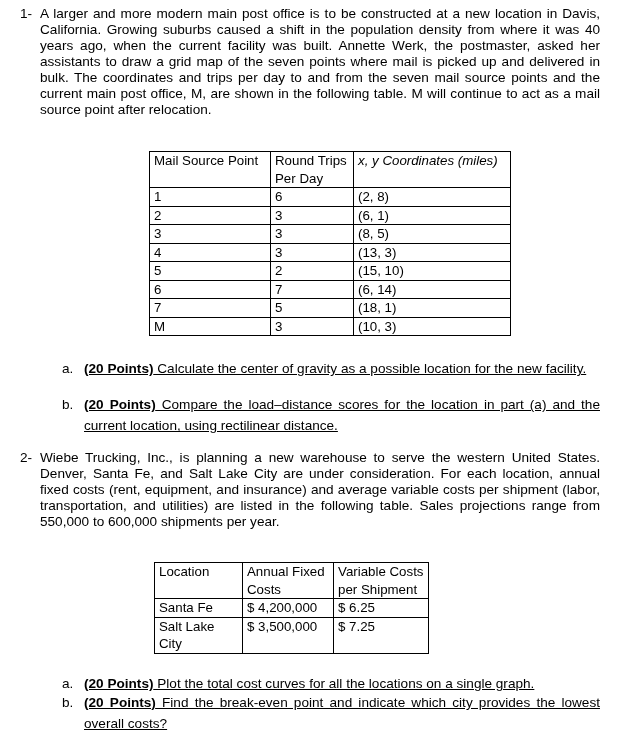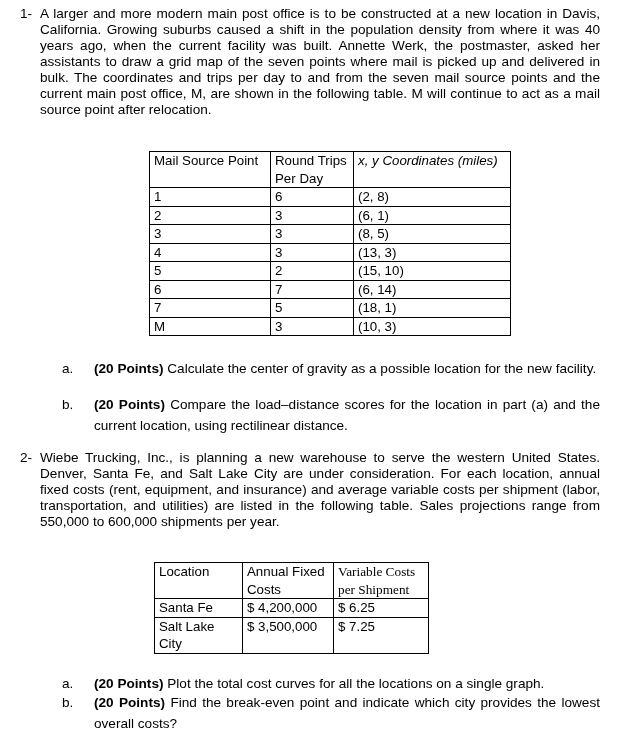--- a/index.html
+++ b/index.html
@@ -10,7 +10,7 @@
   .qtext { margin-left:20px; line-height:16px; text-align:justify; }
   .sub { position:absolute; left:62px; width:538px; line-height:21.3px; text-align:justify; }
   .sub .lbl { position:absolute; left:0; top:0; }
-  .sub .txt { margin-left:32px; }
+  .sub .txt { margin-left:22px;text-decoration:underline; }
   b { font-weight:bold; }
   table { position:absolute; border-collapse:collapse; font-size:13.3px; }
   td { border:1px solid #000; padding:0 4px; vertical-align:top; line-height:17.5px; }

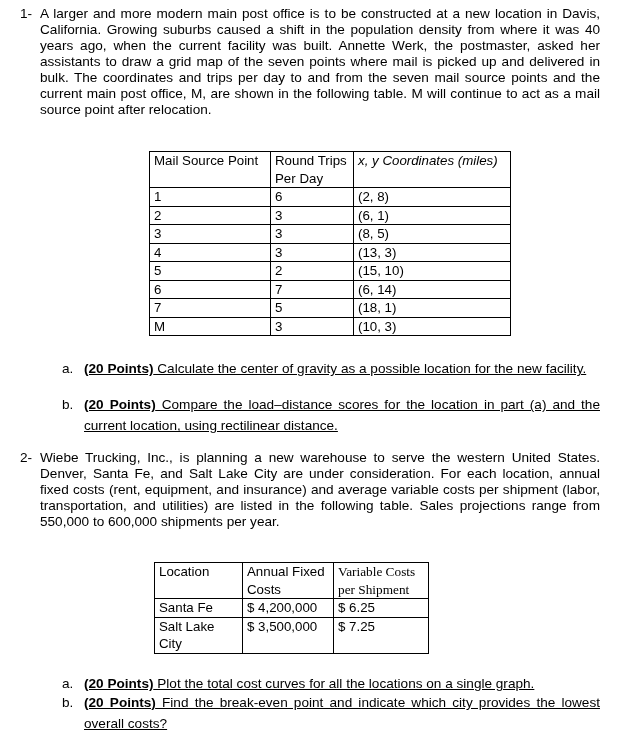--- a/index.html
+++ b/index.html
@@ -93,7 +93,7 @@
       <tr>
     <td style="width:79px;">Location</td>
     <td style="width:82px;">Annual Fixed Costs</td>
-    <td style="width:86px;font-family:Liberation Serif, serif;">Variable Costs per Shipment</td>
+    <td style="width:86px;">Variable Costs per Shipment</td>
   </tr>
   <tr>
         <td>Santa Fe</td>

